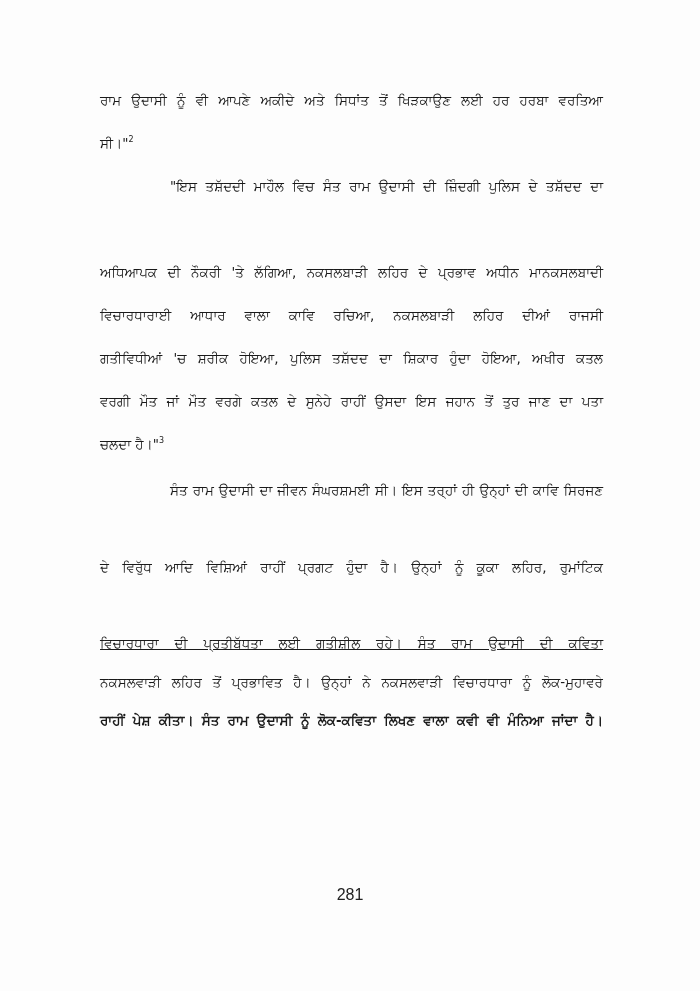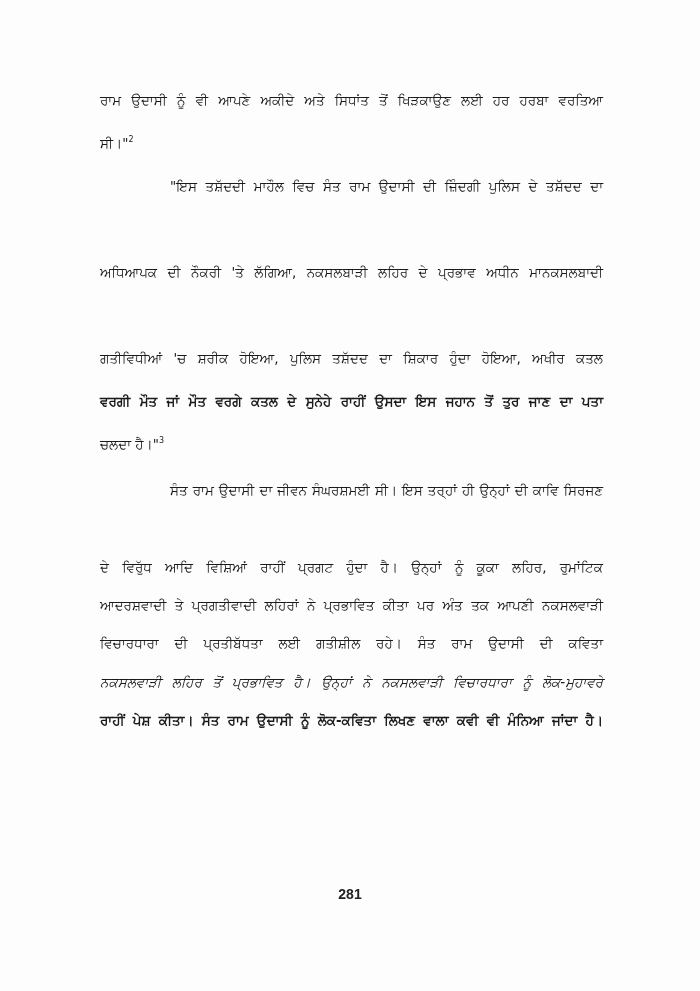--- a/index.html
+++ b/index.html
@@ -65,6 +65,7 @@
 
   <div class="line indent" style="top: 176px;">"ਇਸ ਤਸ਼ੱਦਦੀ ਮਾਹੌਲ ਵਿਚ ਸੰਤ ਰਾਮ ਉਦਾਸੀ ਦੀ ਜ਼ਿੰਦਗੀ ਪੁਲਿਸ ਦੇ ਤਸ਼ੱਦਦ ਦਾ</div>
   <div class="line" style="top: 262px;">ਅਧਿਆਪਕ ਦੀ ਨੌਕਰੀ 'ਤੇ ਲੱਗਿਆ, ਨਕਸਲਬਾੜੀ ਲਹਿਰ ਦੇ ਪ੍ਰਭਾਵ ਅਧੀਨ ਮਾਨਕਸਲਬਾਦੀ</div>
+  <div class="line" style="top: 305px;">ਵਿਚਾਰਧਾਰਾਈ ਆਧਾਰ ਵਾਲਾ ਕਾਵਿ ਰਚਿਆ, ਨਕਸਲਬਾੜੀ ਲਹਿਰ ਦੀਆਂ ਰਾਜਸੀ</div>
   <div class="line" style="top: 348px;">ਗਤੀਵਿਧੀਆਂ 'ਚ ਸ਼ਰੀਕ ਹੋਇਆ, ਪੁਲਿਸ ਤਸ਼ੱਦਦ ਦਾ ਸ਼ਿਕਾਰ ਹੁੰਦਾ ਹੋਇਆ, ਅਖੀਰ ਕਤਲ</div>
   <div class="line" style="top: 391px; font-weight: bold;">ਵਰਗੀ ਮੌਤ ਜਾਂ ਮੌਤ ਵਰਗੇ ਕਤਲ ਦੇ ਸੁਨੇਹੇ ਰਾਹੀਂ ਉਸਦਾ ਇਸ ਜਹਾਨ ਤੋਂ ਤੁਰ ਜਾਣ ਦਾ ਪਤਾ</div>
   <div class="line last" style="top: 434px;"><span>ਚਲਦਾ ਹੈ।"</span><sup>3</sup></div>

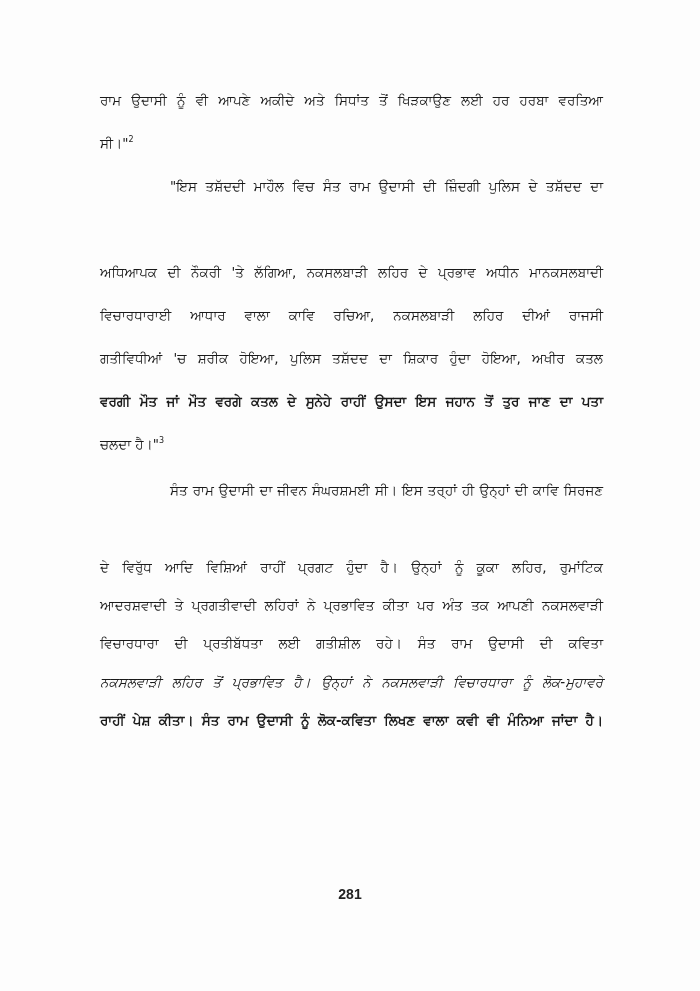--- a/index.html
+++ b/index.html
@@ -67,7 +67,7 @@
   <div class="line" style="top: 262px;">ਅਧਿਆਪਕ ਦੀ ਨੌਕਰੀ 'ਤੇ ਲੱਗਿਆ, ਨਕਸਲਬਾੜੀ ਲਹਿਰ ਦੇ ਪ੍ਰਭਾਵ ਅਧੀਨ ਮਾਨਕਸਲਬਾਦੀ</div>
   <div class="line" style="top: 305px;">ਵਿਚਾਰਧਾਰਾਈ ਆਧਾਰ ਵਾਲਾ ਕਾਵਿ ਰਚਿਆ, ਨਕਸਲਬਾੜੀ ਲਹਿਰ ਦੀਆਂ ਰਾਜਸੀ</div>
   <div class="line" style="top: 348px;">ਗਤੀਵਿਧੀਆਂ 'ਚ ਸ਼ਰੀਕ ਹੋਇਆ, ਪੁਲਿਸ ਤਸ਼ੱਦਦ ਦਾ ਸ਼ਿਕਾਰ ਹੁੰਦਾ ਹੋਇਆ, ਅਖੀਰ ਕਤਲ</div>
-  <div class="line" style="top: 391px; font-weight: bold;">ਵਰਗੀ ਮੌਤ ਜਾਂ ਮੌਤ ਵਰਗੇ ਕਤਲ ਦੇ ਸੁਨੇਹੇ ਰਾਹੀਂ ਉਸਦਾ ਇਸ ਜਹਾਨ ਤੋਂ ਤੁਰ ਜਾਣ ਦਾ ਪਤਾ</div>
+  <div class="line" style="top: 391px;">ਵਰਗੀ ਮੌਤ ਜਾਂ ਮੌਤ ਵਰਗੇ ਕਤਲ ਦੇ ਸੁਨੇਹੇ ਰਾਹੀਂ ਉਸਦਾ ਇਸ ਜਹਾਨ ਤੋਂ ਤੁਰ ਜਾਣ ਦਾ ਪਤਾ</div>
   <div class="line last" style="top: 434px;"><span>ਚਲਦਾ ਹੈ।"</span><sup>3</sup></div>
 
   <div class="line indent" style="top: 480px;">ਸੰਤ ਰਾਮ ਉਦਾਸੀ ਦਾ ਜੀਵਨ ਸੰਘਰਸ਼ਮਈ ਸੀ। ਇਸ ਤਰ੍ਹਾਂ ਹੀ ਉਨ੍ਹਾਂ ਦੀ ਕਾਵਿ ਸਿਰਜਣ</div>

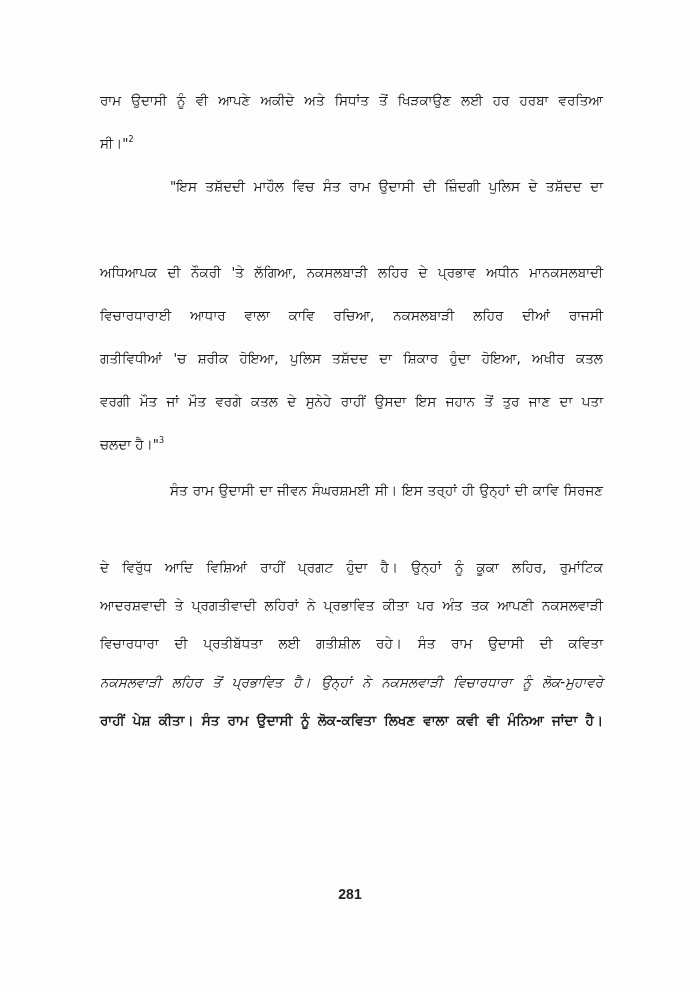--- a/index.html
+++ b/index.html
@@ -72,7 +72,6 @@
 
   <div class="line indent" style="top: 480px;">ਸੰਤ ਰਾਮ ਉਦਾਸੀ ਦਾ ਜੀਵਨ ਸੰਘਰਸ਼ਮਈ ਸੀ। ਇਸ ਤਰ੍ਹਾਂ ਹੀ ਉਨ੍ਹਾਂ ਦੀ ਕਾਵਿ ਸਿਰਜਣ</div>
   <div class="line" style="top: 556.6px;">ਦੇ ਵਿਰੁੱਧ ਆਦਿ ਵਿਸ਼ਿਆਂ ਰਾਹੀਂ ਪ੍ਰਗਟ ਹੁੰਦਾ ਹੈ। ਉਨ੍ਹਾਂ ਨੂੰ ਕੂਕਾ ਲਹਿਰ, ਰੁਮਾਂਟਿਕ</div>
-  <div class="line" style="top: 594.9px;">ਆਦਰਸ਼ਵਾਦੀ ਤੇ ਪ੍ਰਗਤੀਵਾਦੀ ਲਹਿਰਾਂ ਨੇ ਪ੍ਰਭਾਵਿਤ ਕੀਤਾ ਪਰ ਅੰਤ ਤਕ ਆਪਣੀ ਨਕਸਲਵਾੜੀ</div>
   <div class="line" style="top: 633.2px;">ਵਿਚਾਰਧਾਰਾ ਦੀ ਪ੍ਰਤੀਬੱਧਤਾ ਲਈ ਗਤੀਸ਼ੀਲ ਰਹੇ। ਸੰਤ ਰਾਮ ਉਦਾਸੀ ਦੀ ਕਵਿਤਾ</div>
   <div class="line" style="top: 671.5px; font-style: italic;">ਨਕਸਲਵਾੜੀ ਲਹਿਰ ਤੋਂ ਪ੍ਰਭਾਵਿਤ ਹੈ। ਉਨ੍ਹਾਂ ਨੇ ਨਕਸਲਵਾੜੀ ਵਿਚਾਰਧਾਰਾ ਨੂੰ ਲੋਕ-ਮੁਹਾਵਰੇ</div>
   <div class="line" style="top: 709.8px; font-weight: bold;">ਰਾਹੀਂ ਪੇਸ਼ ਕੀਤਾ। ਸੰਤ ਰਾਮ ਉਦਾਸੀ ਨੂੰ ਲੋਕ-ਕਵਿਤਾ ਲਿਖਣ ਵਾਲਾ ਕਵੀ ਵੀ ਮੰਨਿਆ ਜਾਂਦਾ ਹੈ।</div>

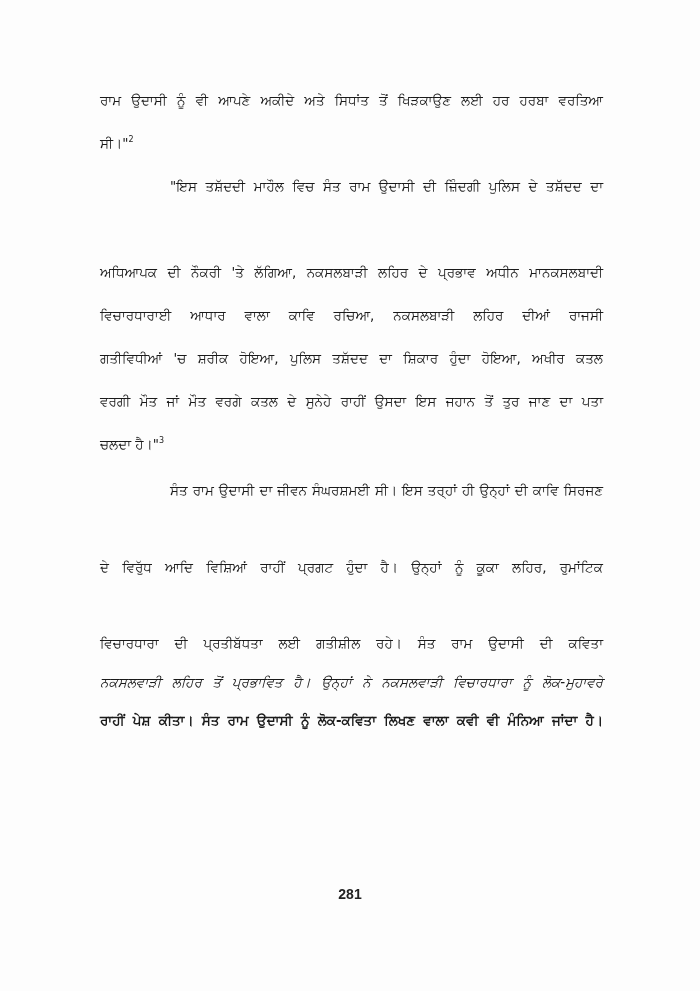--- a/index.html
+++ b/index.html
@@ -72,7 +72,7 @@
 
   <div class="line indent" style="top: 480px;">ਸੰਤ ਰਾਮ ਉਦਾਸੀ ਦਾ ਜੀਵਨ ਸੰਘਰਸ਼ਮਈ ਸੀ। ਇਸ ਤਰ੍ਹਾਂ ਹੀ ਉਨ੍ਹਾਂ ਦੀ ਕਾਵਿ ਸਿਰਜਣ</div>
   <div class="line" style="top: 556.6px;">ਦੇ ਵਿਰੁੱਧ ਆਦਿ ਵਿਸ਼ਿਆਂ ਰਾਹੀਂ ਪ੍ਰਗਟ ਹੁੰਦਾ ਹੈ। ਉਨ੍ਹਾਂ ਨੂੰ ਕੂਕਾ ਲਹਿਰ, ਰੁਮਾਂਟਿਕ</div>
-  <div class="line" style="top: 633.2px;">ਵਿਚਾਰਧਾਰਾ ਦੀ ਪ੍ਰਤੀਬੱਧਤਾ ਲਈ ਗਤੀਸ਼ੀਲ ਰਹੇ। ਸੰਤ ਰਾਮ ਉਦਾਸੀ ਦੀ ਕਵਿਤਾ</div>
+  <div class="line" style="top: 633.2px; text-decoration: underline;">ਵਿਚਾਰਧਾਰਾ ਦੀ ਪ੍ਰਤੀਬੱਧਤਾ ਲਈ ਗਤੀਸ਼ੀਲ ਰਹੇ। ਸੰਤ ਰਾਮ ਉਦਾਸੀ ਦੀ ਕਵਿਤਾ</div>
   <div class="line" style="top: 671.5px; font-style: italic;">ਨਕਸਲਵਾੜੀ ਲਹਿਰ ਤੋਂ ਪ੍ਰਭਾਵਿਤ ਹੈ। ਉਨ੍ਹਾਂ ਨੇ ਨਕਸਲਵਾੜੀ ਵਿਚਾਰਧਾਰਾ ਨੂੰ ਲੋਕ-ਮੁਹਾਵਰੇ</div>
   <div class="line" style="top: 709.8px; font-weight: bold;">ਰਾਹੀਂ ਪੇਸ਼ ਕੀਤਾ। ਸੰਤ ਰਾਮ ਉਦਾਸੀ ਨੂੰ ਲੋਕ-ਕਵਿਤਾ ਲਿਖਣ ਵਾਲਾ ਕਵੀ ਵੀ ਮੰਨਿਆ ਜਾਂਦਾ ਹੈ।</div>
 

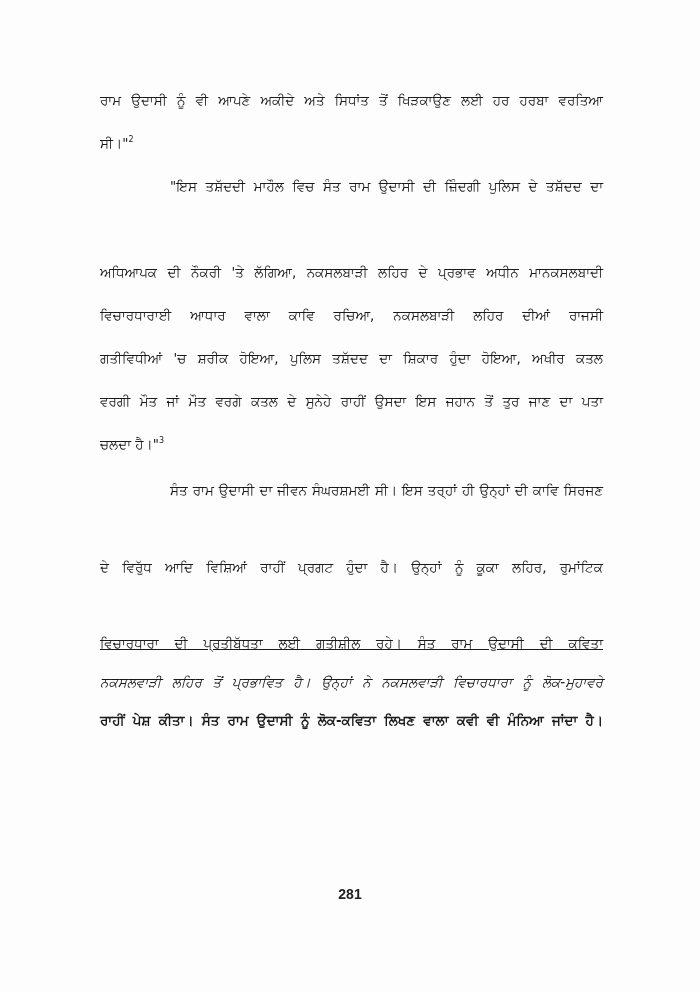--- a/index.html
+++ b/index.html
@@ -73,7 +73,7 @@
   <div class="line indent" style="top: 480px;">ਸੰਤ ਰਾਮ ਉਦਾਸੀ ਦਾ ਜੀਵਨ ਸੰਘਰਸ਼ਮਈ ਸੀ। ਇਸ ਤਰ੍ਹਾਂ ਹੀ ਉਨ੍ਹਾਂ ਦੀ ਕਾਵਿ ਸਿਰਜਣ</div>
   <div class="line" style="top: 556.6px;">ਦੇ ਵਿਰੁੱਧ ਆਦਿ ਵਿਸ਼ਿਆਂ ਰਾਹੀਂ ਪ੍ਰਗਟ ਹੁੰਦਾ ਹੈ। ਉਨ੍ਹਾਂ ਨੂੰ ਕੂਕਾ ਲਹਿਰ, ਰੁਮਾਂਟਿਕ</div>
   <div class="line" style="top: 633.2px; text-decoration: underline;">ਵਿਚਾਰਧਾਰਾ ਦੀ ਪ੍ਰਤੀਬੱਧਤਾ ਲਈ ਗਤੀਸ਼ੀਲ ਰਹੇ। ਸੰਤ ਰਾਮ ਉਦਾਸੀ ਦੀ ਕਵਿਤਾ</div>
-  <div class="line" style="top: 671.5px; font-style: italic;">ਨਕਸਲਵਾੜੀ ਲਹਿਰ ਤੋਂ ਪ੍ਰਭਾਵਿਤ ਹੈ। ਉਨ੍ਹਾਂ ਨੇ ਨਕਸਲਵਾੜੀ ਵਿਚਾਰਧਾਰਾ ਨੂੰ ਲੋਕ-ਮੁਹਾਵਰੇ</div>
+  <div class="line" style="top: 671.5px;">ਨਕਸਲਵਾੜੀ ਲਹਿਰ ਤੋਂ ਪ੍ਰਭਾਵਿਤ ਹੈ। ਉਨ੍ਹਾਂ ਨੇ ਨਕਸਲਵਾੜੀ ਵਿਚਾਰਧਾਰਾ ਨੂੰ ਲੋਕ-ਮੁਹਾਵਰੇ</div>
   <div class="line" style="top: 709.8px; font-weight: bold;">ਰਾਹੀਂ ਪੇਸ਼ ਕੀਤਾ। ਸੰਤ ਰਾਮ ਉਦਾਸੀ ਨੂੰ ਲੋਕ-ਕਵਿਤਾ ਲਿਖਣ ਵਾਲਾ ਕਵੀ ਵੀ ਮੰਨਿਆ ਜਾਂਦਾ ਹੈ।</div>
 
   <div class="page-number">281</div>

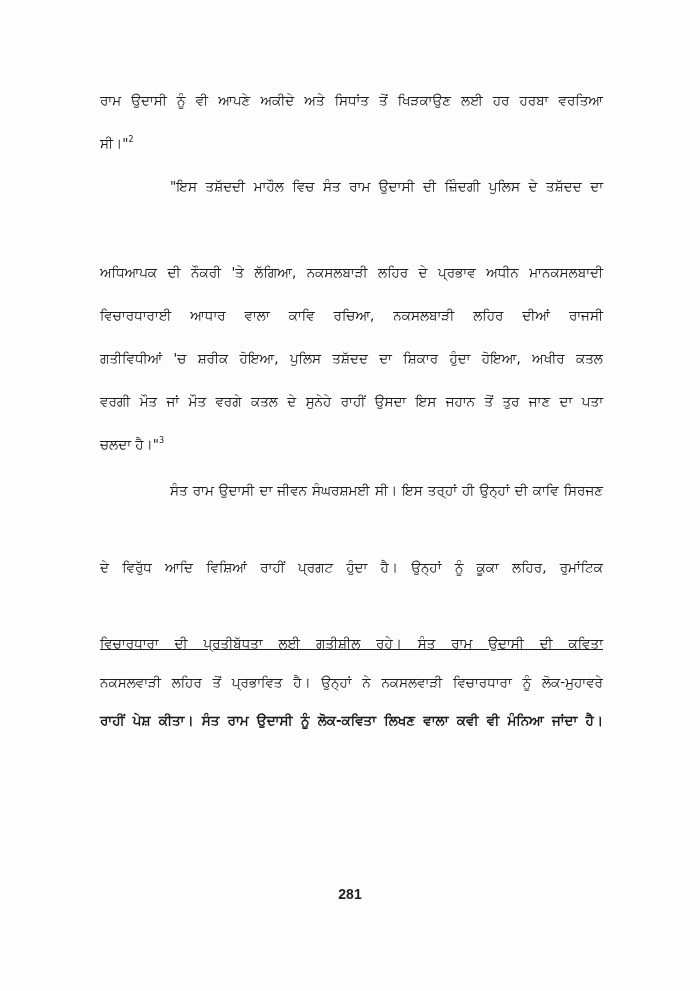--- a/index.html
+++ b/index.html
@@ -50,9 +50,8 @@
       top: 886px;
       text-align: center;
       font-family: "Liberation Sans", sans-serif;
-      font-size: 14px;
+      font-size: 16px;
       color: #222;
-      font-weight: bold;
     }
   </style>
 </head>

